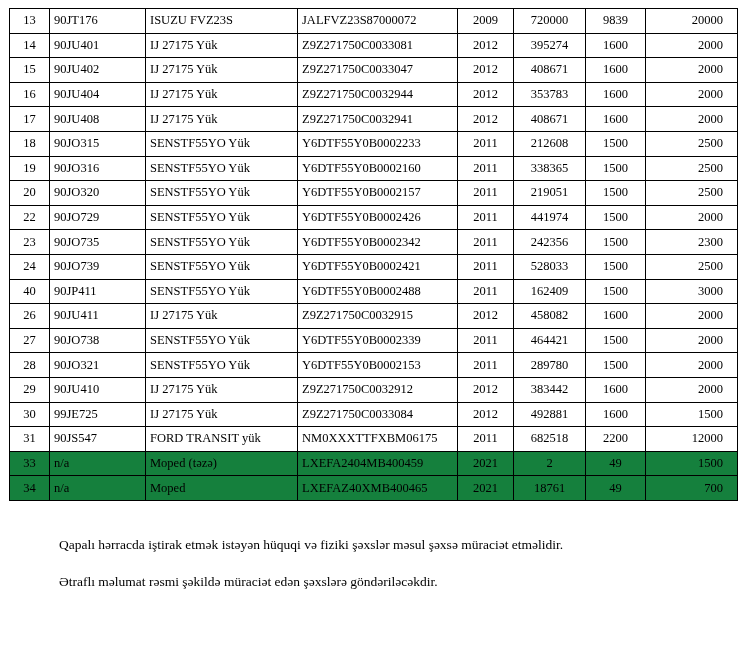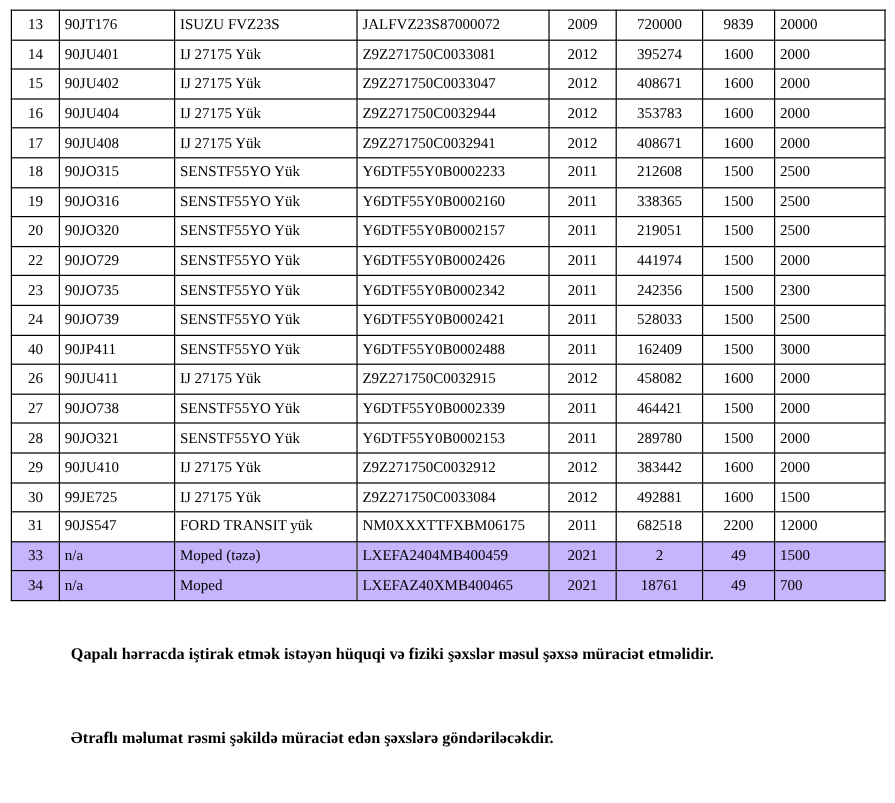--- a/index.html
+++ b/index.html
@@ -50,7 +50,7 @@
 
   .a-center { text-align: center; }
   .a-left   { text-align: left; }
-  .a-right  { text-align: left; padding-right: 14px !important; }
+  .a-right  { text-align: right; padding-right: 14px !important; }
 
   tr.shaded td { background: #c4b5fd; }
 

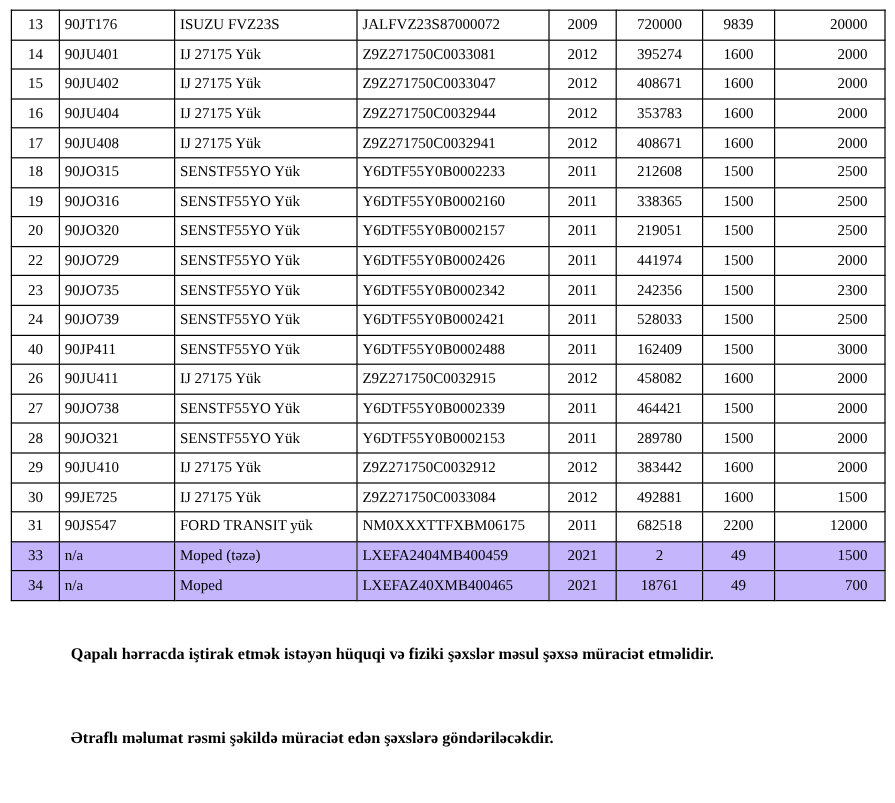--- a/index.html
+++ b/index.html
@@ -52,7 +52,7 @@
   .a-left   { text-align: left; }
   .a-right  { text-align: right; padding-right: 14px !important; }
 
-  tr.shaded td { background: #c4b5fd; }
+  tr.shaded td { background: #15803d; }
 
   .notes {
     margin-top: 34px;

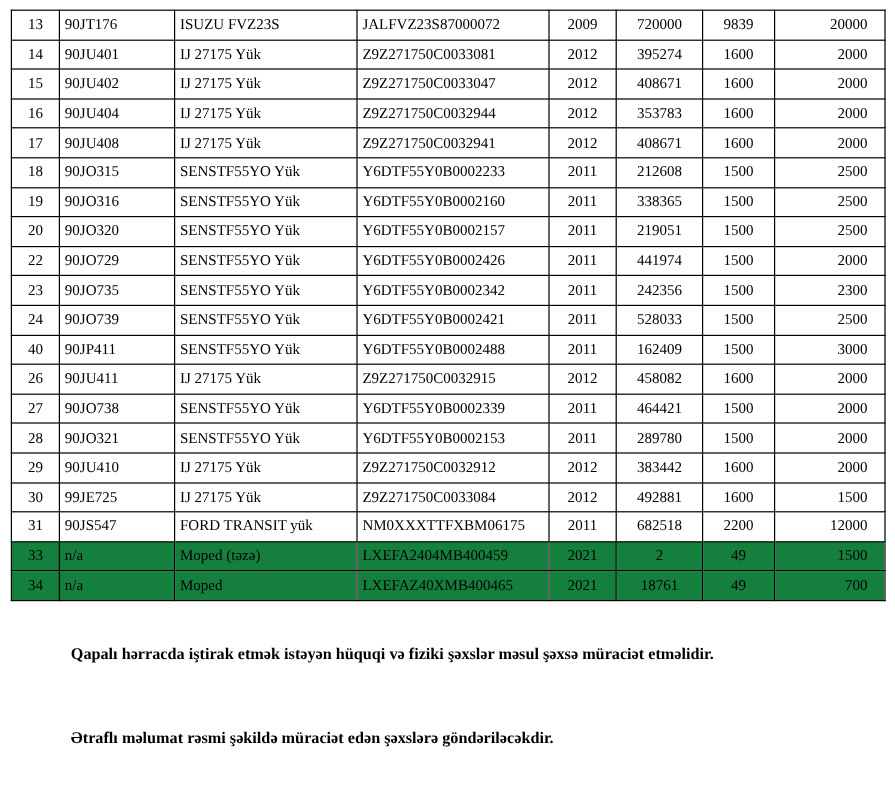--- a/index.html
+++ b/index.html
@@ -61,10 +61,9 @@
   .note-line {
     font-family: "Liberation Serif", serif;
     font-size: 13.5px;
-    font-weight: bold;
+    font-weight: normal;
     line-height: 1.45;
     max-width: 600px;
-    margin-top: 33px;
   }
   .note-gap { height: 18px; }
 </style>

